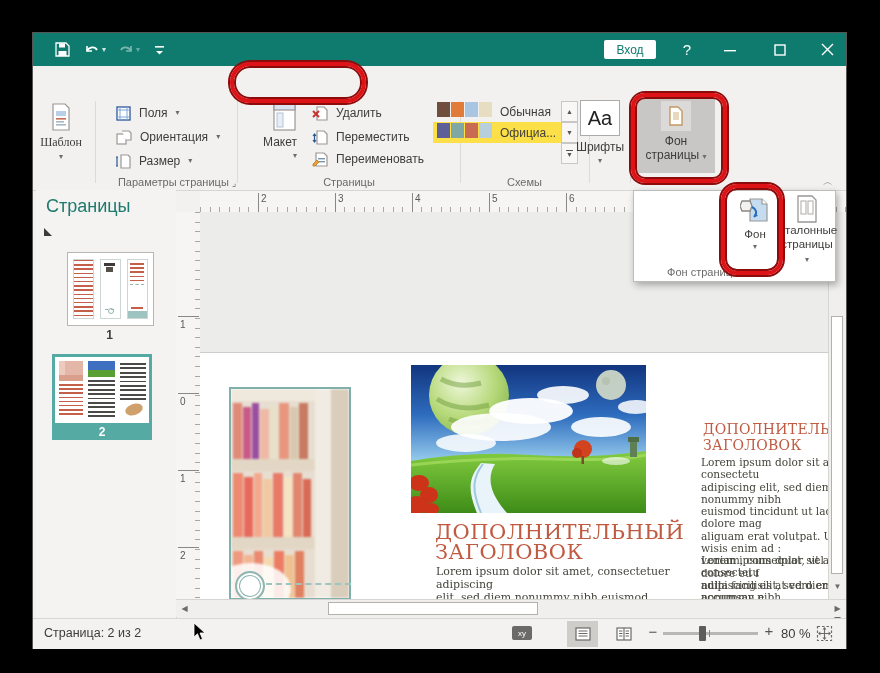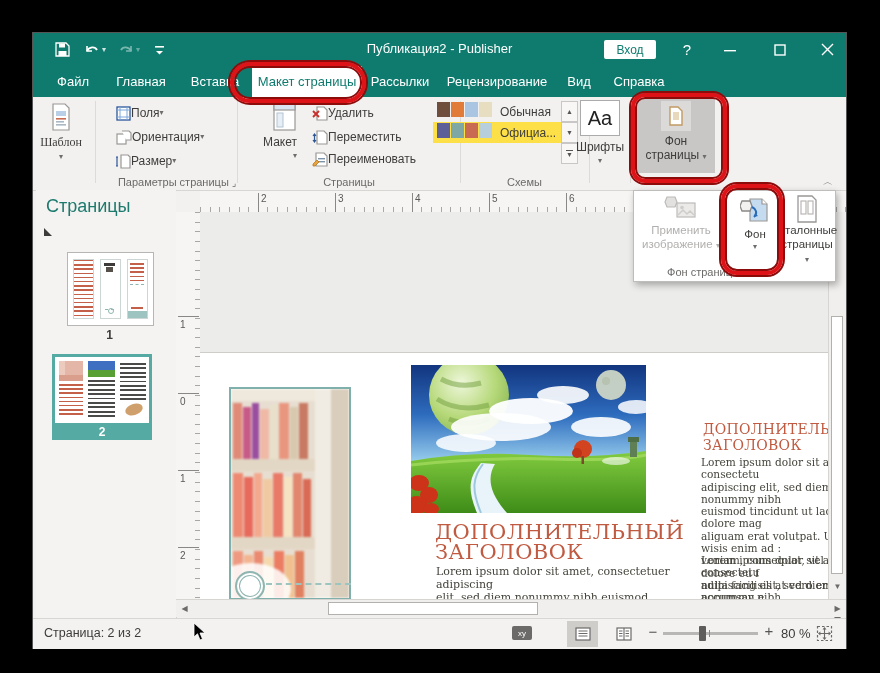--- a/index.html
+++ b/index.html
@@ -93,7 +93,6 @@
             <path d="M2 7 L5.5 10.5 L9 7z" fill="#fff"></path>
           </svg>
     </div>
-    <div class="title">Публикация2 - Publisher</div>
     <div class="tbtn" style="left:571px;width:52px;top:7px;height:19px;background:#fff;color:#0f7b6e;font-size:12px;border-radius:2px;">Вход</div>
     <div class="tbtn" style="left:642px;width:24px;font-size:15px;">?</div>
     <div class="tbtn" style="left:682px;width:30px;">

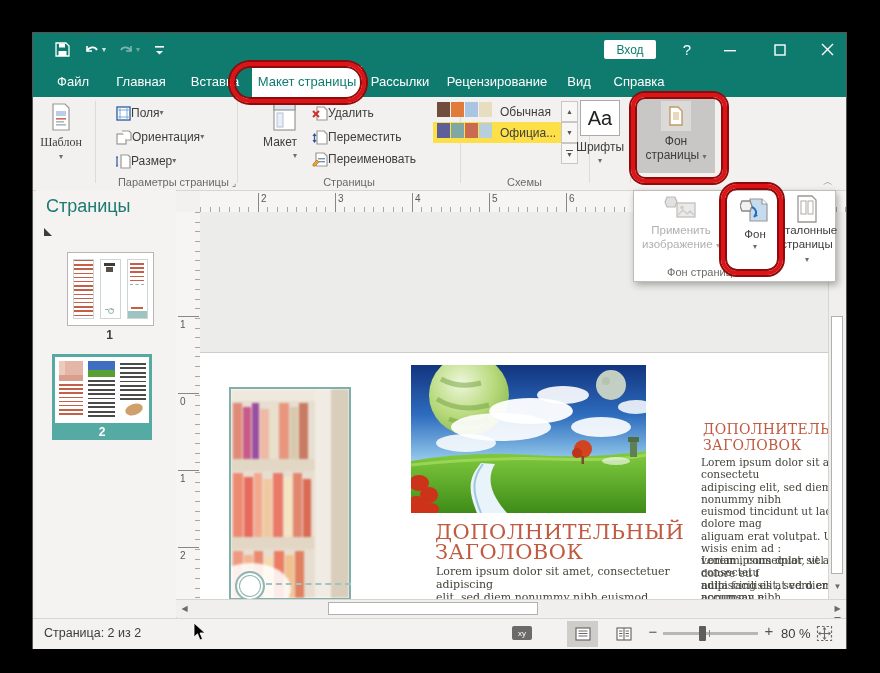--- a/index.html
+++ b/index.html
@@ -112,16 +112,6 @@
         </div>
   </div>
 
-  <div id="tabsrow">
-    <div class="tab" style="left:13px;width:54px;">Файл</div>
-    <div class="tab" style="left:71px;width:74px;">Главная</div>
-    <div class="tab" style="left:147px;width:70px;">Вставка</div>
-    <div class="tab sel" style="left:219px;width:110px;">Макет страницы</div>
-    <div class="tab" style="left:329px;width:76px;">Рассылки</div>
-    <div class="tab" style="left:407px;width:114px;">Рецензирование</div>
-    <div class="tab" style="left:523px;width:46px;">Вид</div>
-    <div class="tab" style="left:569px;width:74px;">Справка</div>
-  </div>
   <div class="redring" style="left:197px;top:29px;width:128px;height:33px;border-radius:20px;"></div>
 
   <div id="ribbon">

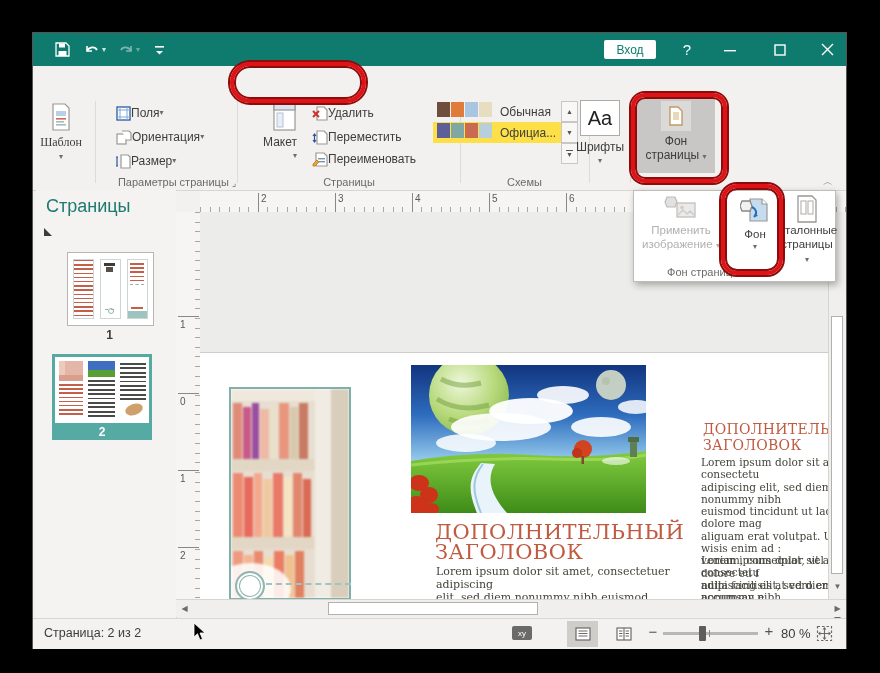--- a/index.html
+++ b/index.html
@@ -17,7 +17,7 @@
   .vsep{position:absolute;top:4px;height:82px;width:1px;background:#dddbd8;}
   .grp{position:absolute;font-size:11px;color:#6b6a68;text-align:center;top:79px;}
   .bigbtn{position:absolute;top:3px;height:73px;display:flex;flex-direction:column;align-items:center;font-size:12px;color:#3e3d3b;}
-  .rbtn{position:absolute;display:flex;align-items:center;gap:0;height:20px;font-size:12px;color:#3e3d3b;white-space:nowrap;padding-left:12px;}
+  .rbtn{position:absolute;display:flex;align-items:center;gap:8px;height:20px;font-size:12px;color:#3e3d3b;white-space:nowrap;padding-left:12px;}
   .dd{font-size:8px;color:#6e6d6b;line-height:1;}
   .scheme-row{display:flex;align-items:center;height:21px;padding:0 4px;width:122px;}
   .scheme-row.sel{background:#fde047;}

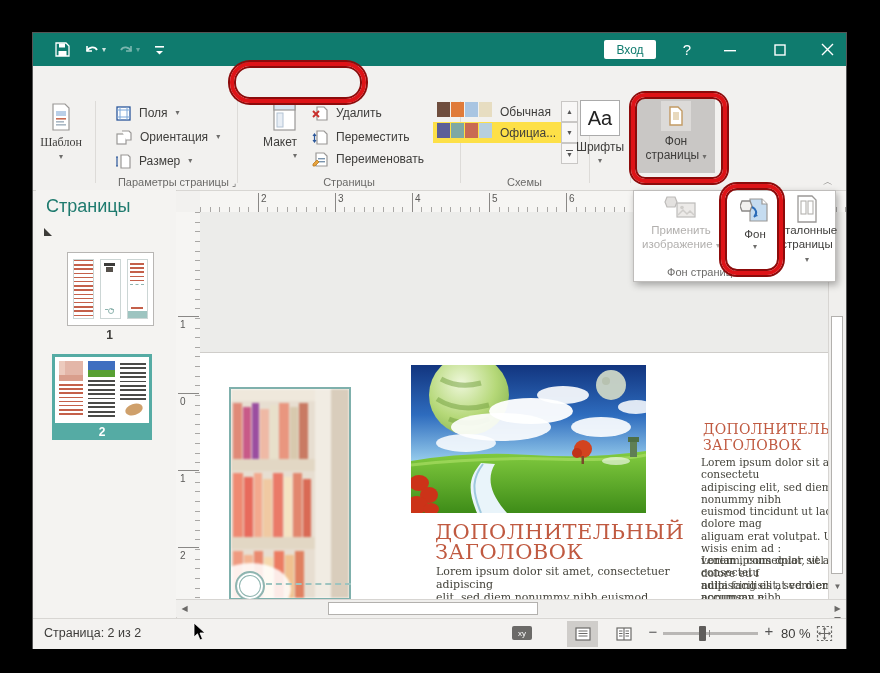--- a/index.html
+++ b/index.html
@@ -234,16 +234,6 @@
   </div>
 
   <div id="flyout">
-    <div class="flyitem disabled" style="left:8px;width:78px;">
-      <svg width="34" height="28" viewBox="0 0 34 28">
-            <path d="M3 2 l8 0 2 5 -2 5 -8 0 -2 -5z" fill="#e3e1df" stroke="#bdbbb9" stroke-width="1.2"></path>
-            <rect x="13" y="8" width="18" height="14" fill="#eceae8" stroke="#bdbbb9" stroke-width="1.2"></rect>
-            <circle cx="18" cy="12.5" r="1.8" fill="#cfcdca"></circle>
-            <path d="M14 20 l5 -5 4 4 3 -3 4 4" fill="none" stroke="#cfcdca" stroke-width="1.5"></path>
-          </svg>
-      <span>Применить</span>
-      <span><span>изображение</span> <span class="dd" style="color:#b2b0ae;">▾</span></span>
-    </div>
     <div class="flyitem" style="left:96px;width:50px;">
       <svg width="30" height="30" viewBox="0 0 30 30">
             <path d="M10 4 h12 l5 5 v17 h-17z" fill="#c5dcf0" stroke="#9a9896" stroke-width="1.2"></path>

